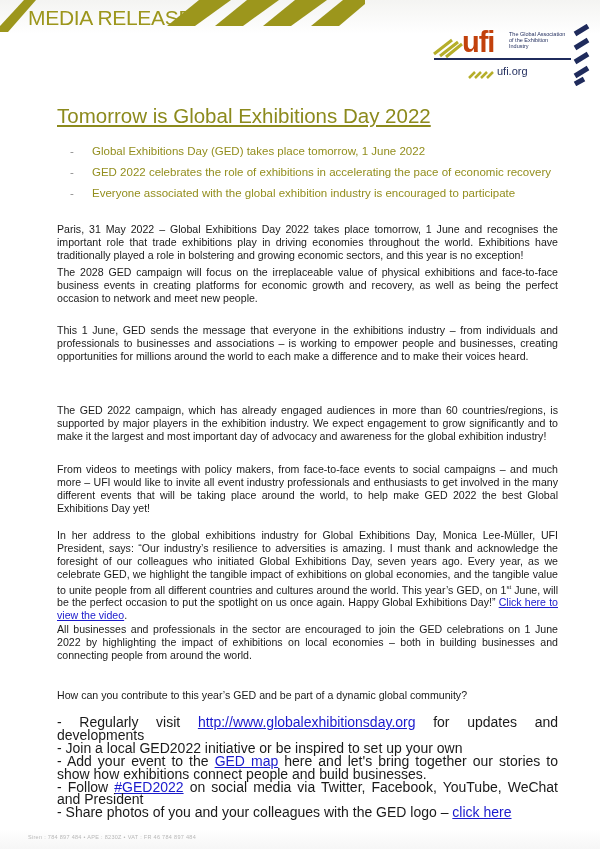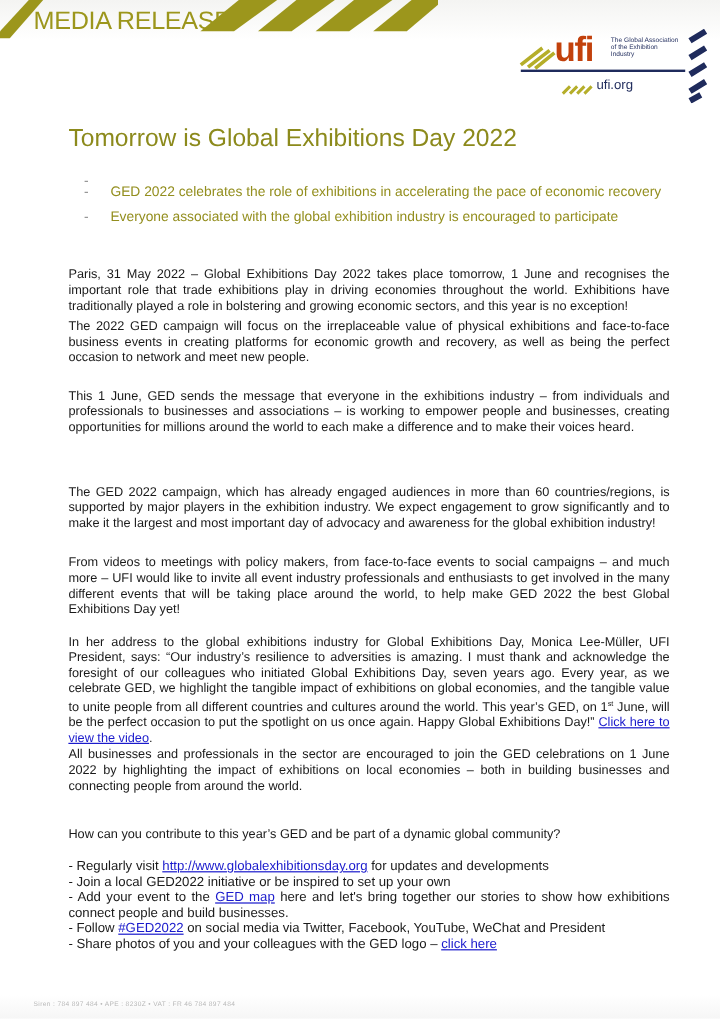--- a/index.html
+++ b/index.html
@@ -34,7 +34,7 @@
   .logo-line { position: absolute; left: 2px; top: 38px; width: 137px; height: 2px; background: #1f2b5c; }
   .title {
     position: absolute; left: 57px; top: 104px; margin: 0;
-    font-size: 20.5px; font-weight: normal; color: #8c8a1c;
+    font-size: 20.5px; font-weight: normal; color: #8c8a1c; text-decoration: underline;
   }
   .bullets { position: absolute; left: 70px; top: 145px; margin: 0; padding: 0; list-style: none; }
   .bullets li {

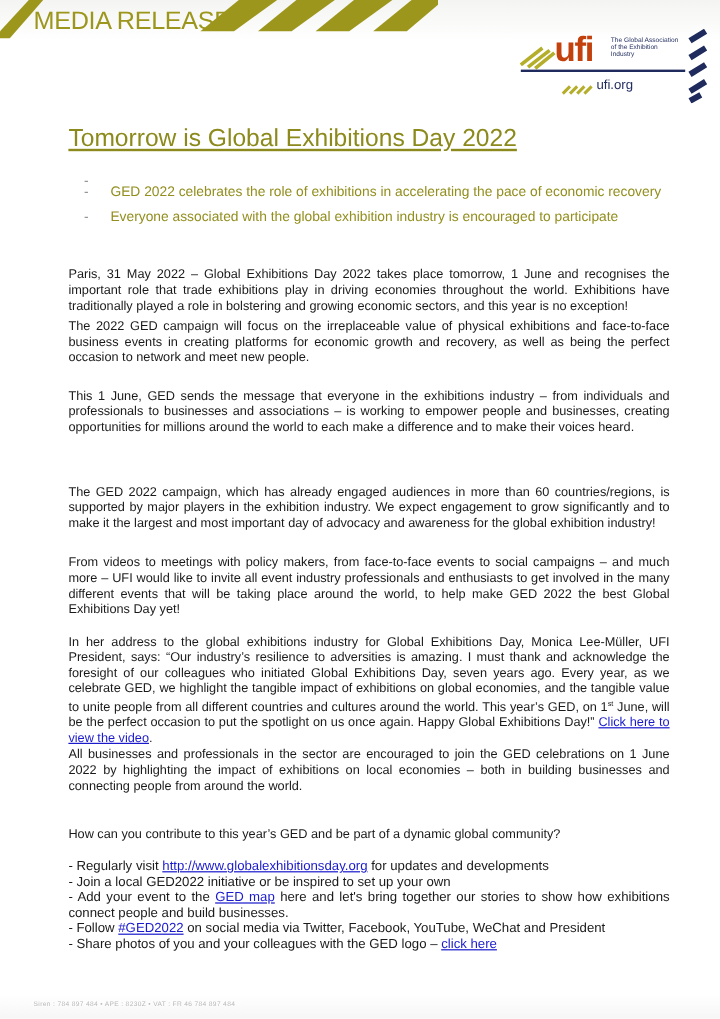--- a/index.html
+++ b/index.html
@@ -91,7 +91,7 @@
 <h1 class="title">Tomorrow is Global Exhibitions Day 2022</h1>
 
 <ul class="bullets">
-  <li><span class="dash">-</span></li>
+  <li><span class="dash">-</span><span>Global Exhibitions Day (GED) takes place tomorrow, 1 June 2022</span></li>
   <li><span class="dash">-</span><span>GED 2022 celebrates the role of exhibitions in accelerating the pace of economic recovery</span></li>
   <li><span class="dash">-</span><span>Everyone associated with the global exhibition industry is encouraged to participate</span></li>
 </ul>

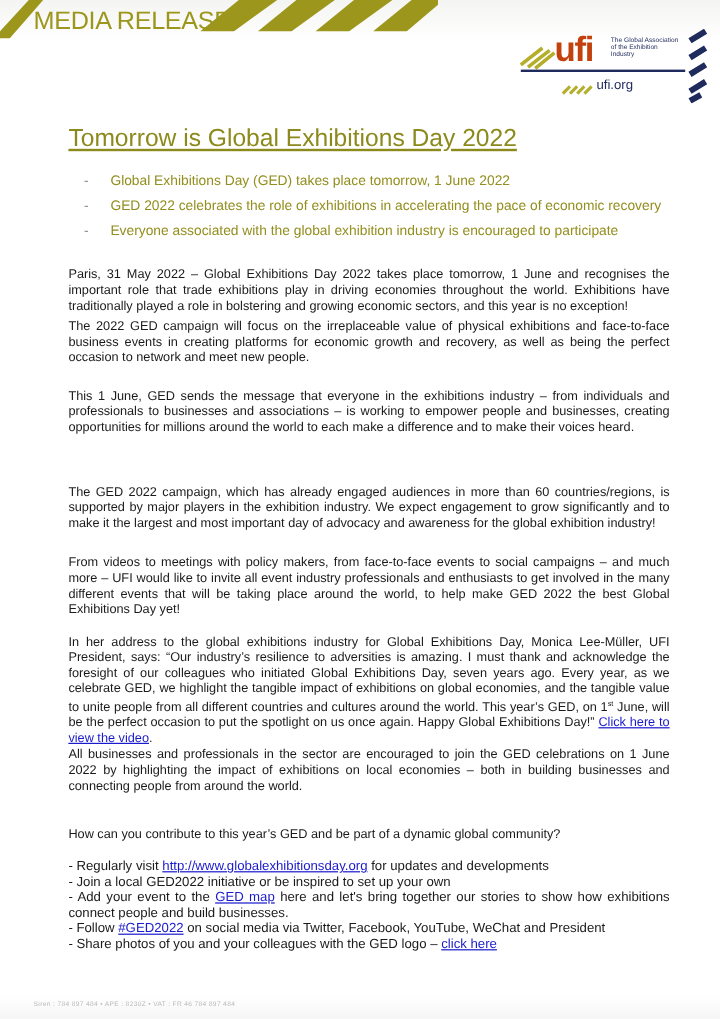--- a/index.html
+++ b/index.html
@@ -97,7 +97,7 @@
 </ul>
 
 <p class="body-text" style="top:223px">Paris, 31 May 2022 – Global Exhibitions Day 2022 takes place tomorrow, 1 June and recognises the important role that trade exhibitions play in driving economies throughout the world. Exhibitions have traditionally played a role in bolstering and growing economic sectors, and this year is no exception!</p>
-<p class="body-text" style="top:266px">The 2022 GED campaign will focus on the irreplaceable value of physical exhibitions and face-to-face business events in creating platforms for economic growth and recovery, as well as being the perfect occasion to network and meet new people.</p>
+<p class="body-text" style="top:266px">The 2028 GED campaign will focus on the irreplaceable value of physical exhibitions and face-to-face business events in creating platforms for economic growth and recovery, as well as being the perfect occasion to network and meet new people.</p>
 <p class="body-text" style="top:324px">This 1 June, GED sends the message that everyone in the exhibitions industry – from individuals and professionals to businesses and associations – is working to empower people and businesses, creating opportunities for millions around the world to each make a difference and to make their voices heard.</p>
 <p class="body-text" style="top:404px">The GED 2022 campaign, which has already engaged audiences in more than 60 countries/regions, is supported by major players in the exhibition industry. We expect engagement to grow significantly and to make it the largest and most important day of advocacy and awareness for the global exhibition industry!</p>
 <p class="body-text" style="top:463px">From videos to meetings with policy makers, from face-to-face events to social campaigns – and much more – UFI would like to invite all event industry professionals and enthusiasts to get involved in the many different events that will be taking place around the world, to help make GED 2022 the best Global Exhibitions Day yet!</p>

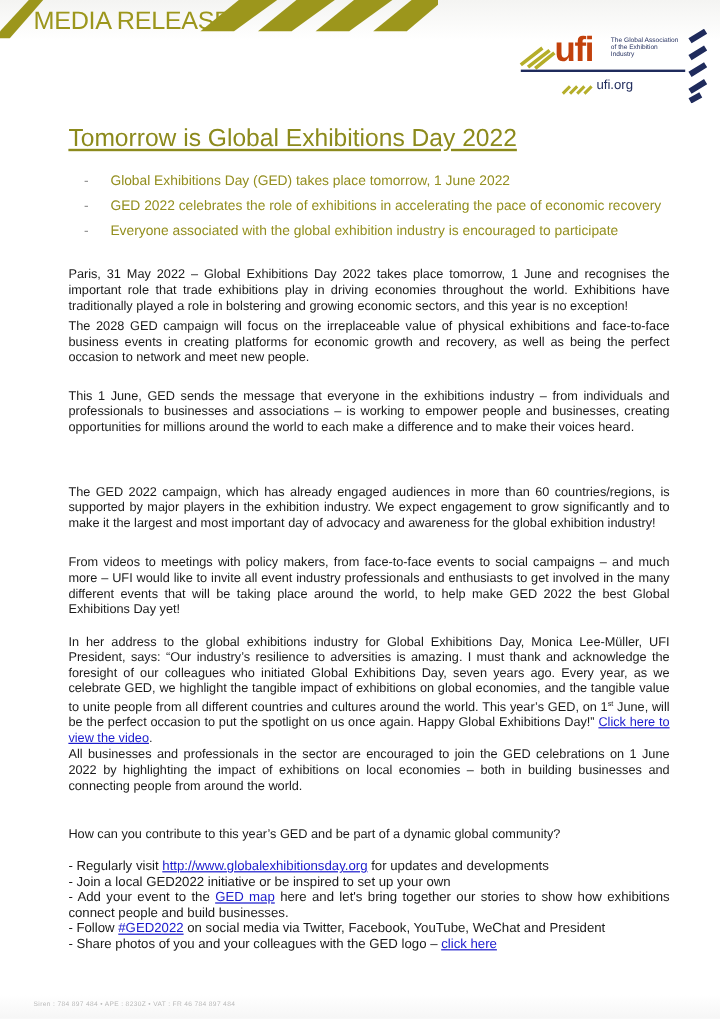--- a/index.html
+++ b/index.html
@@ -54,7 +54,7 @@
     position: absolute; left: 0; top: 829px; width: 600px; height: 20px;
     background: linear-gradient(#ffffff, #f6f6f6);
   }
-  .list-lines { position: absolute; left: 57px; top: 716px; width: 501px; font-size: 11px; line-height: 12.9px; margin: 0; padding: 0; list-style: none; }
+  .list-lines { position: absolute; left: 57px; top: 716px; width: 501px; font-size: 14px; line-height: 12.9px; margin: 0; padding: 0; list-style: none; }
   .list-lines li { text-align: justify; }
 </style>
 </head>

